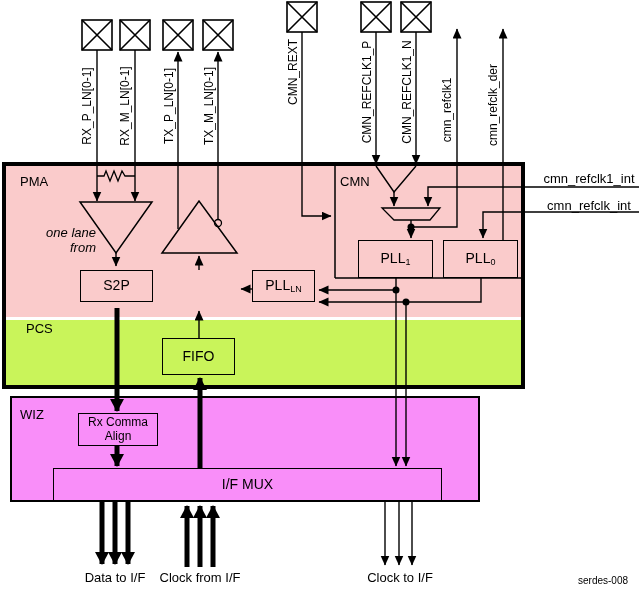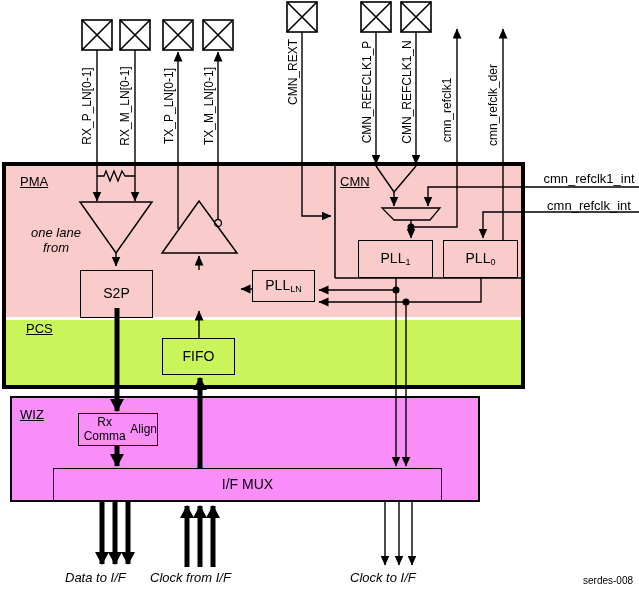--- a/index.html
+++ b/index.html
@@ -19,7 +19,7 @@
   .box .sub{font-size:9px;vertical-align:-2px;}
   .box.small{font-size:12px;text-align:center;flex-direction:row;}
   
-  .lab{position:absolute;font-size:13px;white-space:nowrap;text-decoration:underline;}
+  .lab{position:absolute;font-size:13px;white-space:nowrap;}
   .vlabel{position:absolute;font-size:12px;white-space:nowrap;
           transform:translate(-50%,-50%) rotate(-90deg);}
   .rlabel{position:absolute;font-size:13px;width:100px;text-align:center;white-space:nowrap;}

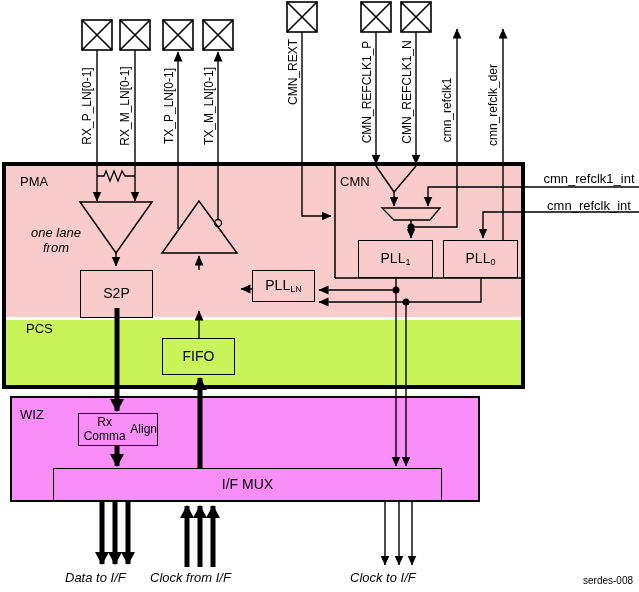--- a/index.html
+++ b/index.html
@@ -24,7 +24,7 @@
           transform:translate(-50%,-50%) rotate(-90deg);}
   .rlabel{position:absolute;font-size:13px;width:100px;text-align:center;white-space:nowrap;}
   .blabel{position:absolute;font-size:13px;width:100px;text-align:left;white-space:nowrap;font-style:italic;}
-  .note{position:absolute;left:16px;top:226px;width:80px;text-align:center;
+  .note{position:absolute;left:16px;top:226px;width:80px;text-align:right;
         font-style:italic;font-size:13px;line-height:1.15;}
   #figure-id{position:absolute;left:578px;top:575px;width:60px;text-align:center;font-size:10px;}
   svg{position:absolute;left:0;top:0;pointer-events:none;}

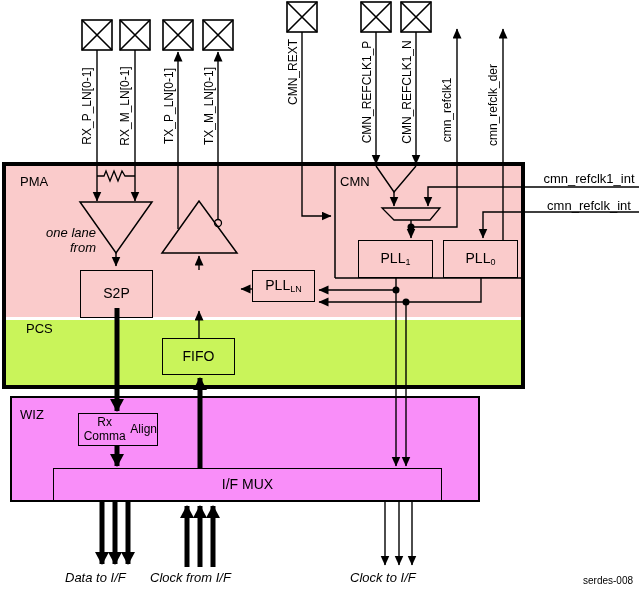--- a/index.html
+++ b/index.html
@@ -42,7 +42,7 @@
 
   <div class="abs" id="wiz-box" style="background-color: rgb(249, 142, 249);"></div>
 
-  <div class="box" style="left:80px;top:270px;width:73px;height:48px">
+  <div class="box" style="left:80px;top:270px;width:73px;height:32px">
     <span>S2P</span>
   </div>
   <div class="box" style="left:252px;top:270px;width:63px;height:32px">

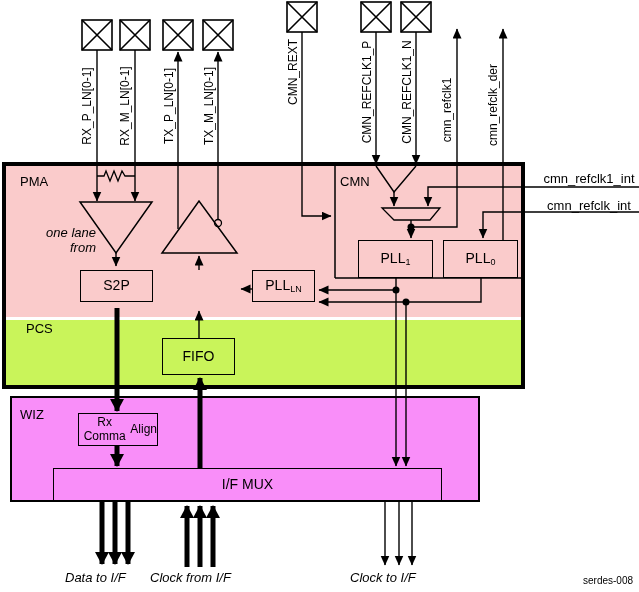--- a/index.html
+++ b/index.html
@@ -17,7 +17,7 @@
   .box{position:absolute;border:1.6px solid #000;box-sizing:border-box;background:transparent;
        display:flex;align-items:center;justify-content:center;font-size:14px;line-height:1.1;}
   .box .sub{font-size:9px;vertical-align:-2px;}
-  .box.small{font-size:12px;text-align:center;flex-direction:row;}
+  .box.small{font-size:12px;text-align:center;flex-direction:column;}
   
   .lab{position:absolute;font-size:13px;white-space:nowrap;}
   .vlabel{position:absolute;font-size:12px;white-space:nowrap;

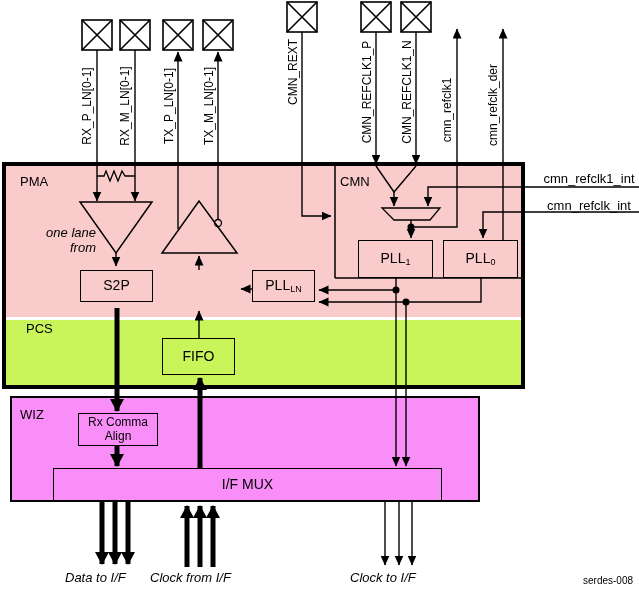--- a/index.html
+++ b/index.html
@@ -23,7 +23,7 @@
   .vlabel{position:absolute;font-size:12px;white-space:nowrap;
           transform:translate(-50%,-50%) rotate(-90deg);}
   .rlabel{position:absolute;font-size:13px;width:100px;text-align:center;white-space:nowrap;}
-  .blabel{position:absolute;font-size:13px;width:100px;text-align:left;white-space:nowrap;font-style:italic;}
+  .blabel{position:absolute;font-size:13px;width:100px;text-align:center;white-space:nowrap;}
   .note{position:absolute;left:16px;top:226px;width:80px;text-align:right;
         font-style:italic;font-size:13px;line-height:1.15;}
   #figure-id{position:absolute;left:578px;top:575px;width:60px;text-align:center;font-size:10px;}

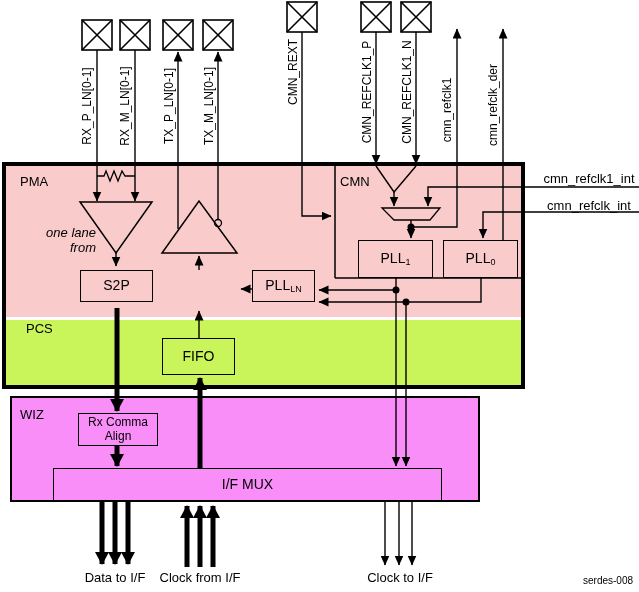--- a/index.html
+++ b/index.html
@@ -26,7 +26,7 @@
   .blabel{position:absolute;font-size:13px;width:100px;text-align:center;white-space:nowrap;}
   .note{position:absolute;left:16px;top:226px;width:80px;text-align:right;
         font-style:italic;font-size:13px;line-height:1.15;}
-  #figure-id{position:absolute;left:578px;top:575px;width:60px;text-align:center;font-size:10px;}
+  #figure-id{position:absolute;left:578px;top:575px;width:60px;text-align:left;font-size:10px;}
   svg{position:absolute;left:0;top:0;pointer-events:none;}
 </style>
 </head>

